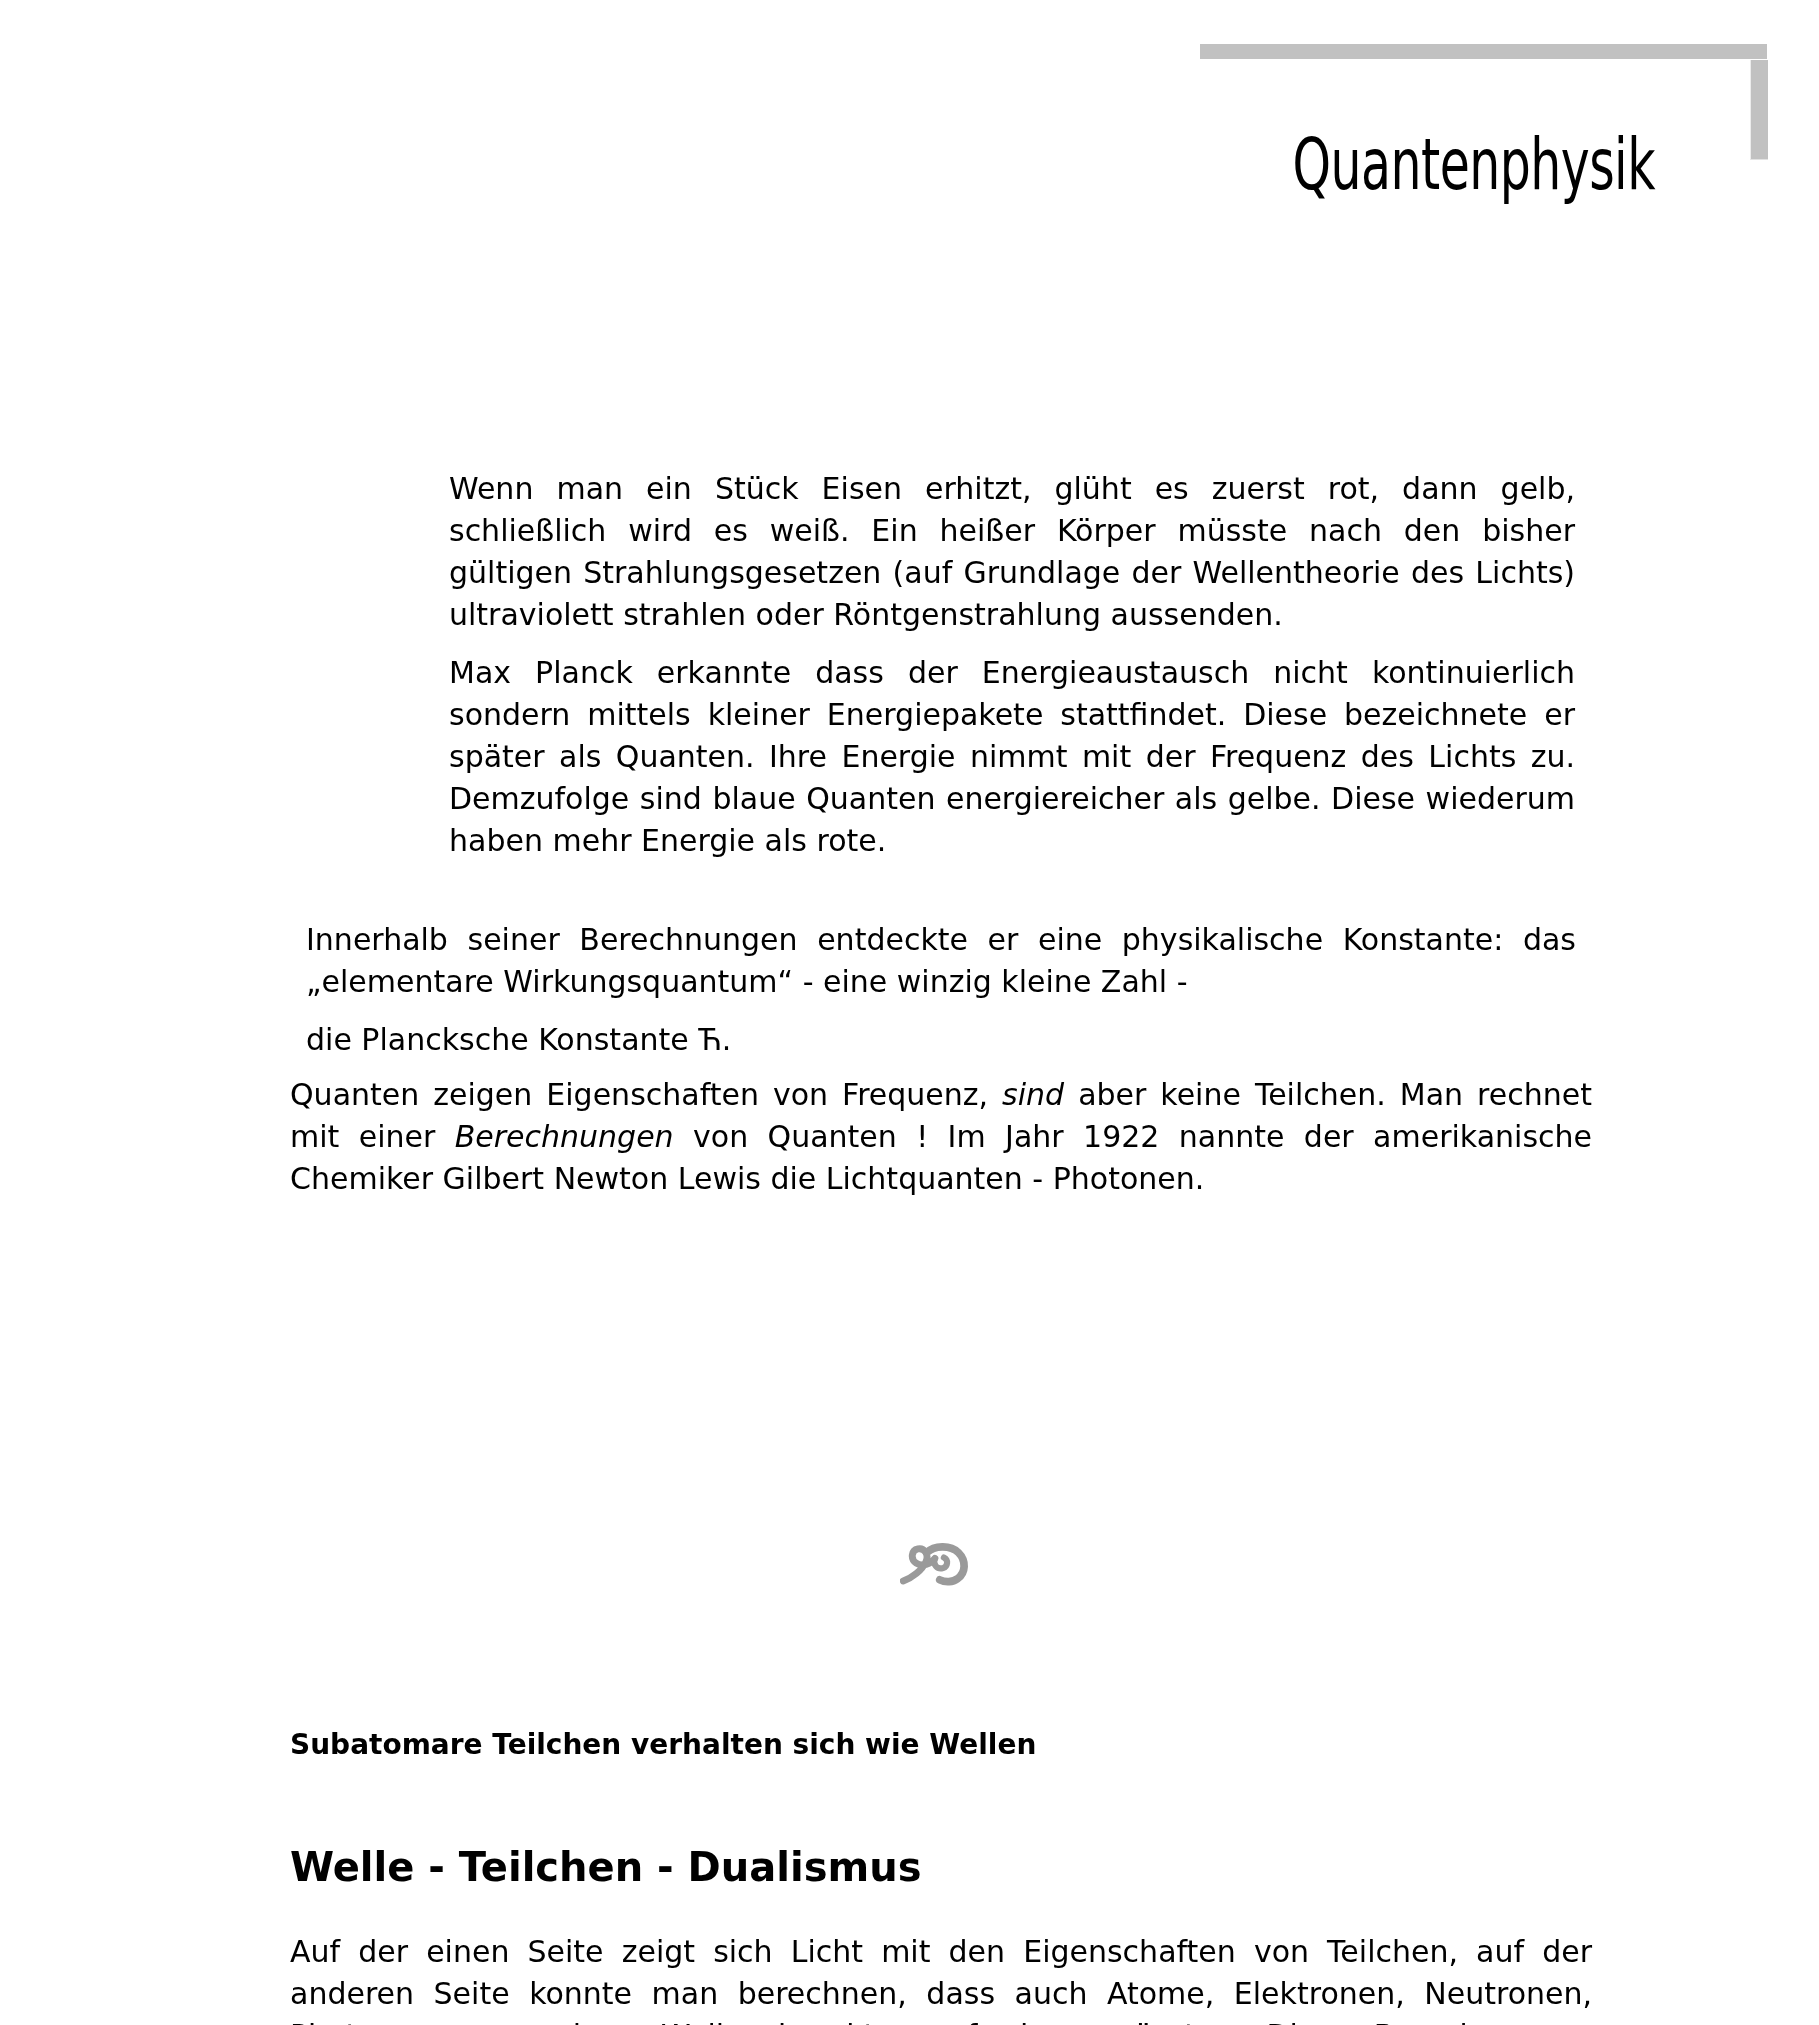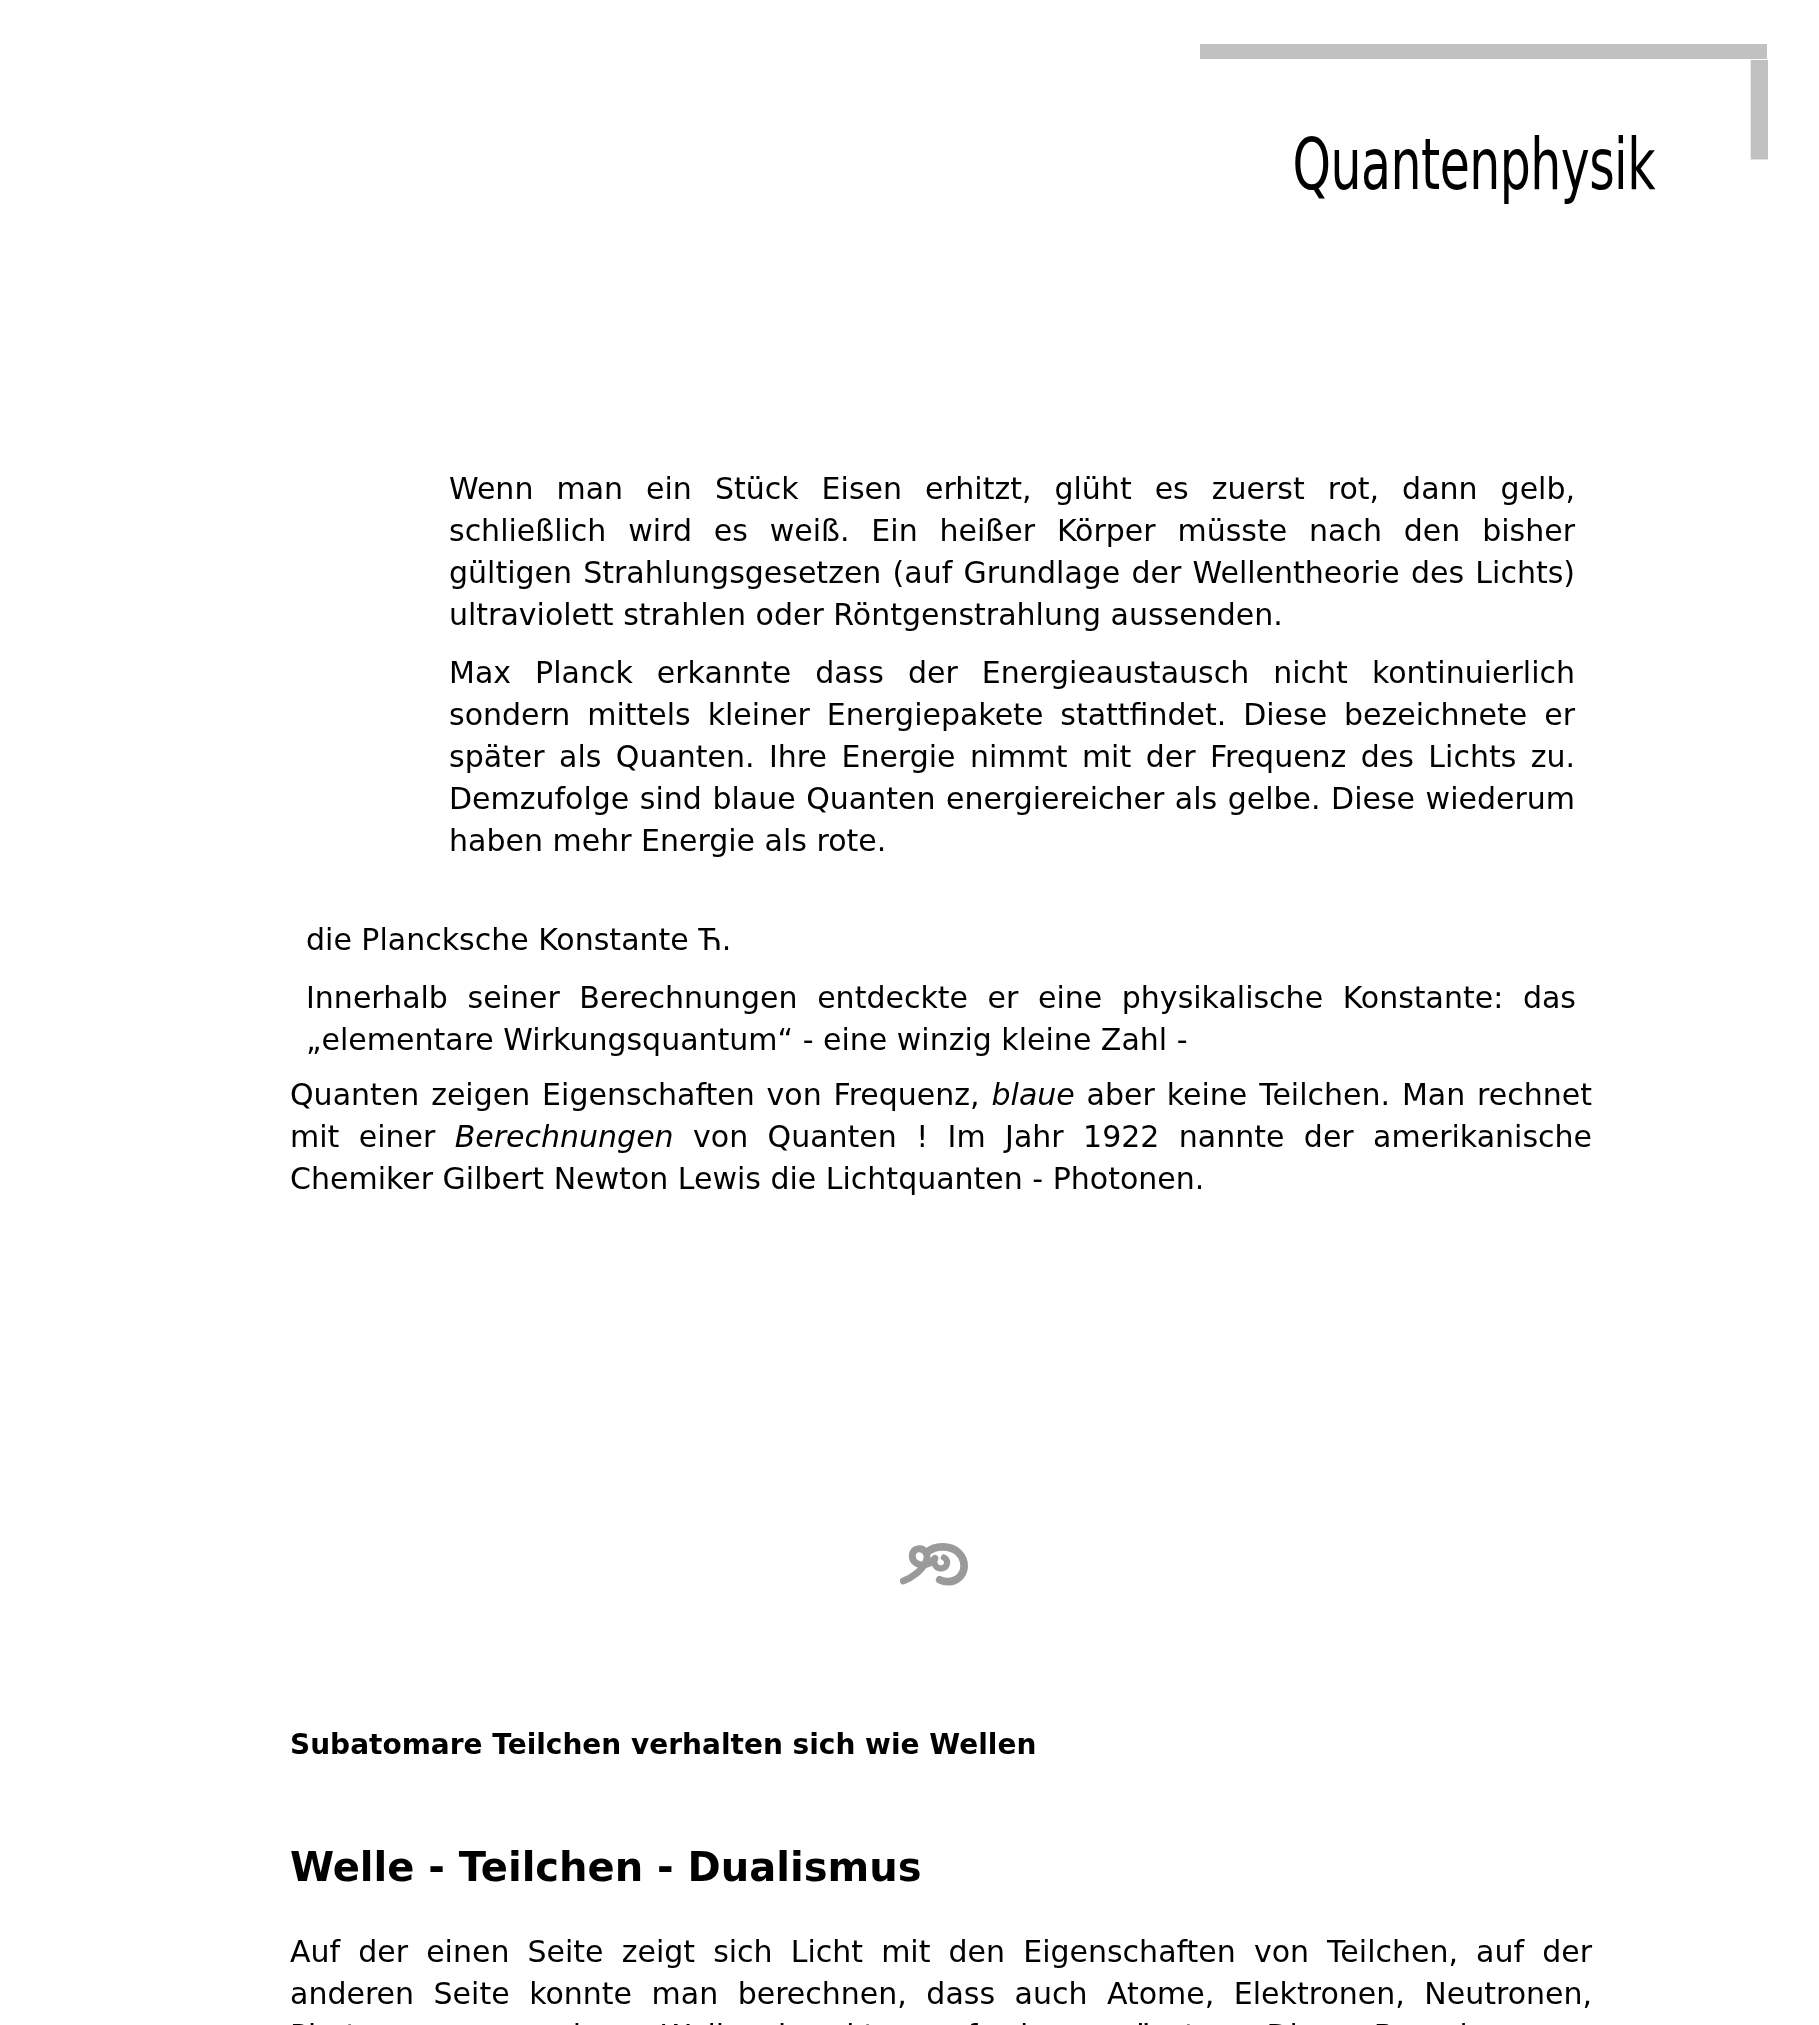--- a/index.html
+++ b/index.html
@@ -92,8 +92,8 @@
   </div>
 
   <div class="body-text planck-paragraph">
+    <p>Innerhalb seiner Berechnungen entdeckte er eine physikalische Konstante: das „elementare Wirkungsquantum“ - eine winzig kleine Zahl -</p>
     <p>die Plancksche Konstante Ћ.</p>
-    <p>Innerhalb seiner Berechnungen entdeckte er eine physikalische Konstante: das „elementare Wirkungsquantum“ - eine winzig kleine Zahl -</p>
   </div>
 
   <div class="body-text quanta-paragraph"><span>Quanten zeigen Eigenschaften von Frequenz, </span><span style="font-style: italic;">blaue</span><span> aber keine Teilchen. Man rechnet mit einer </span><span style="font-style: italic;">Berechnungen</span><span> von Quanten ! Im Jahr 1922 nannte der amerikanische Chemiker Gilbert Newton Lewis die Lichtquanten - Photonen.</span></div>

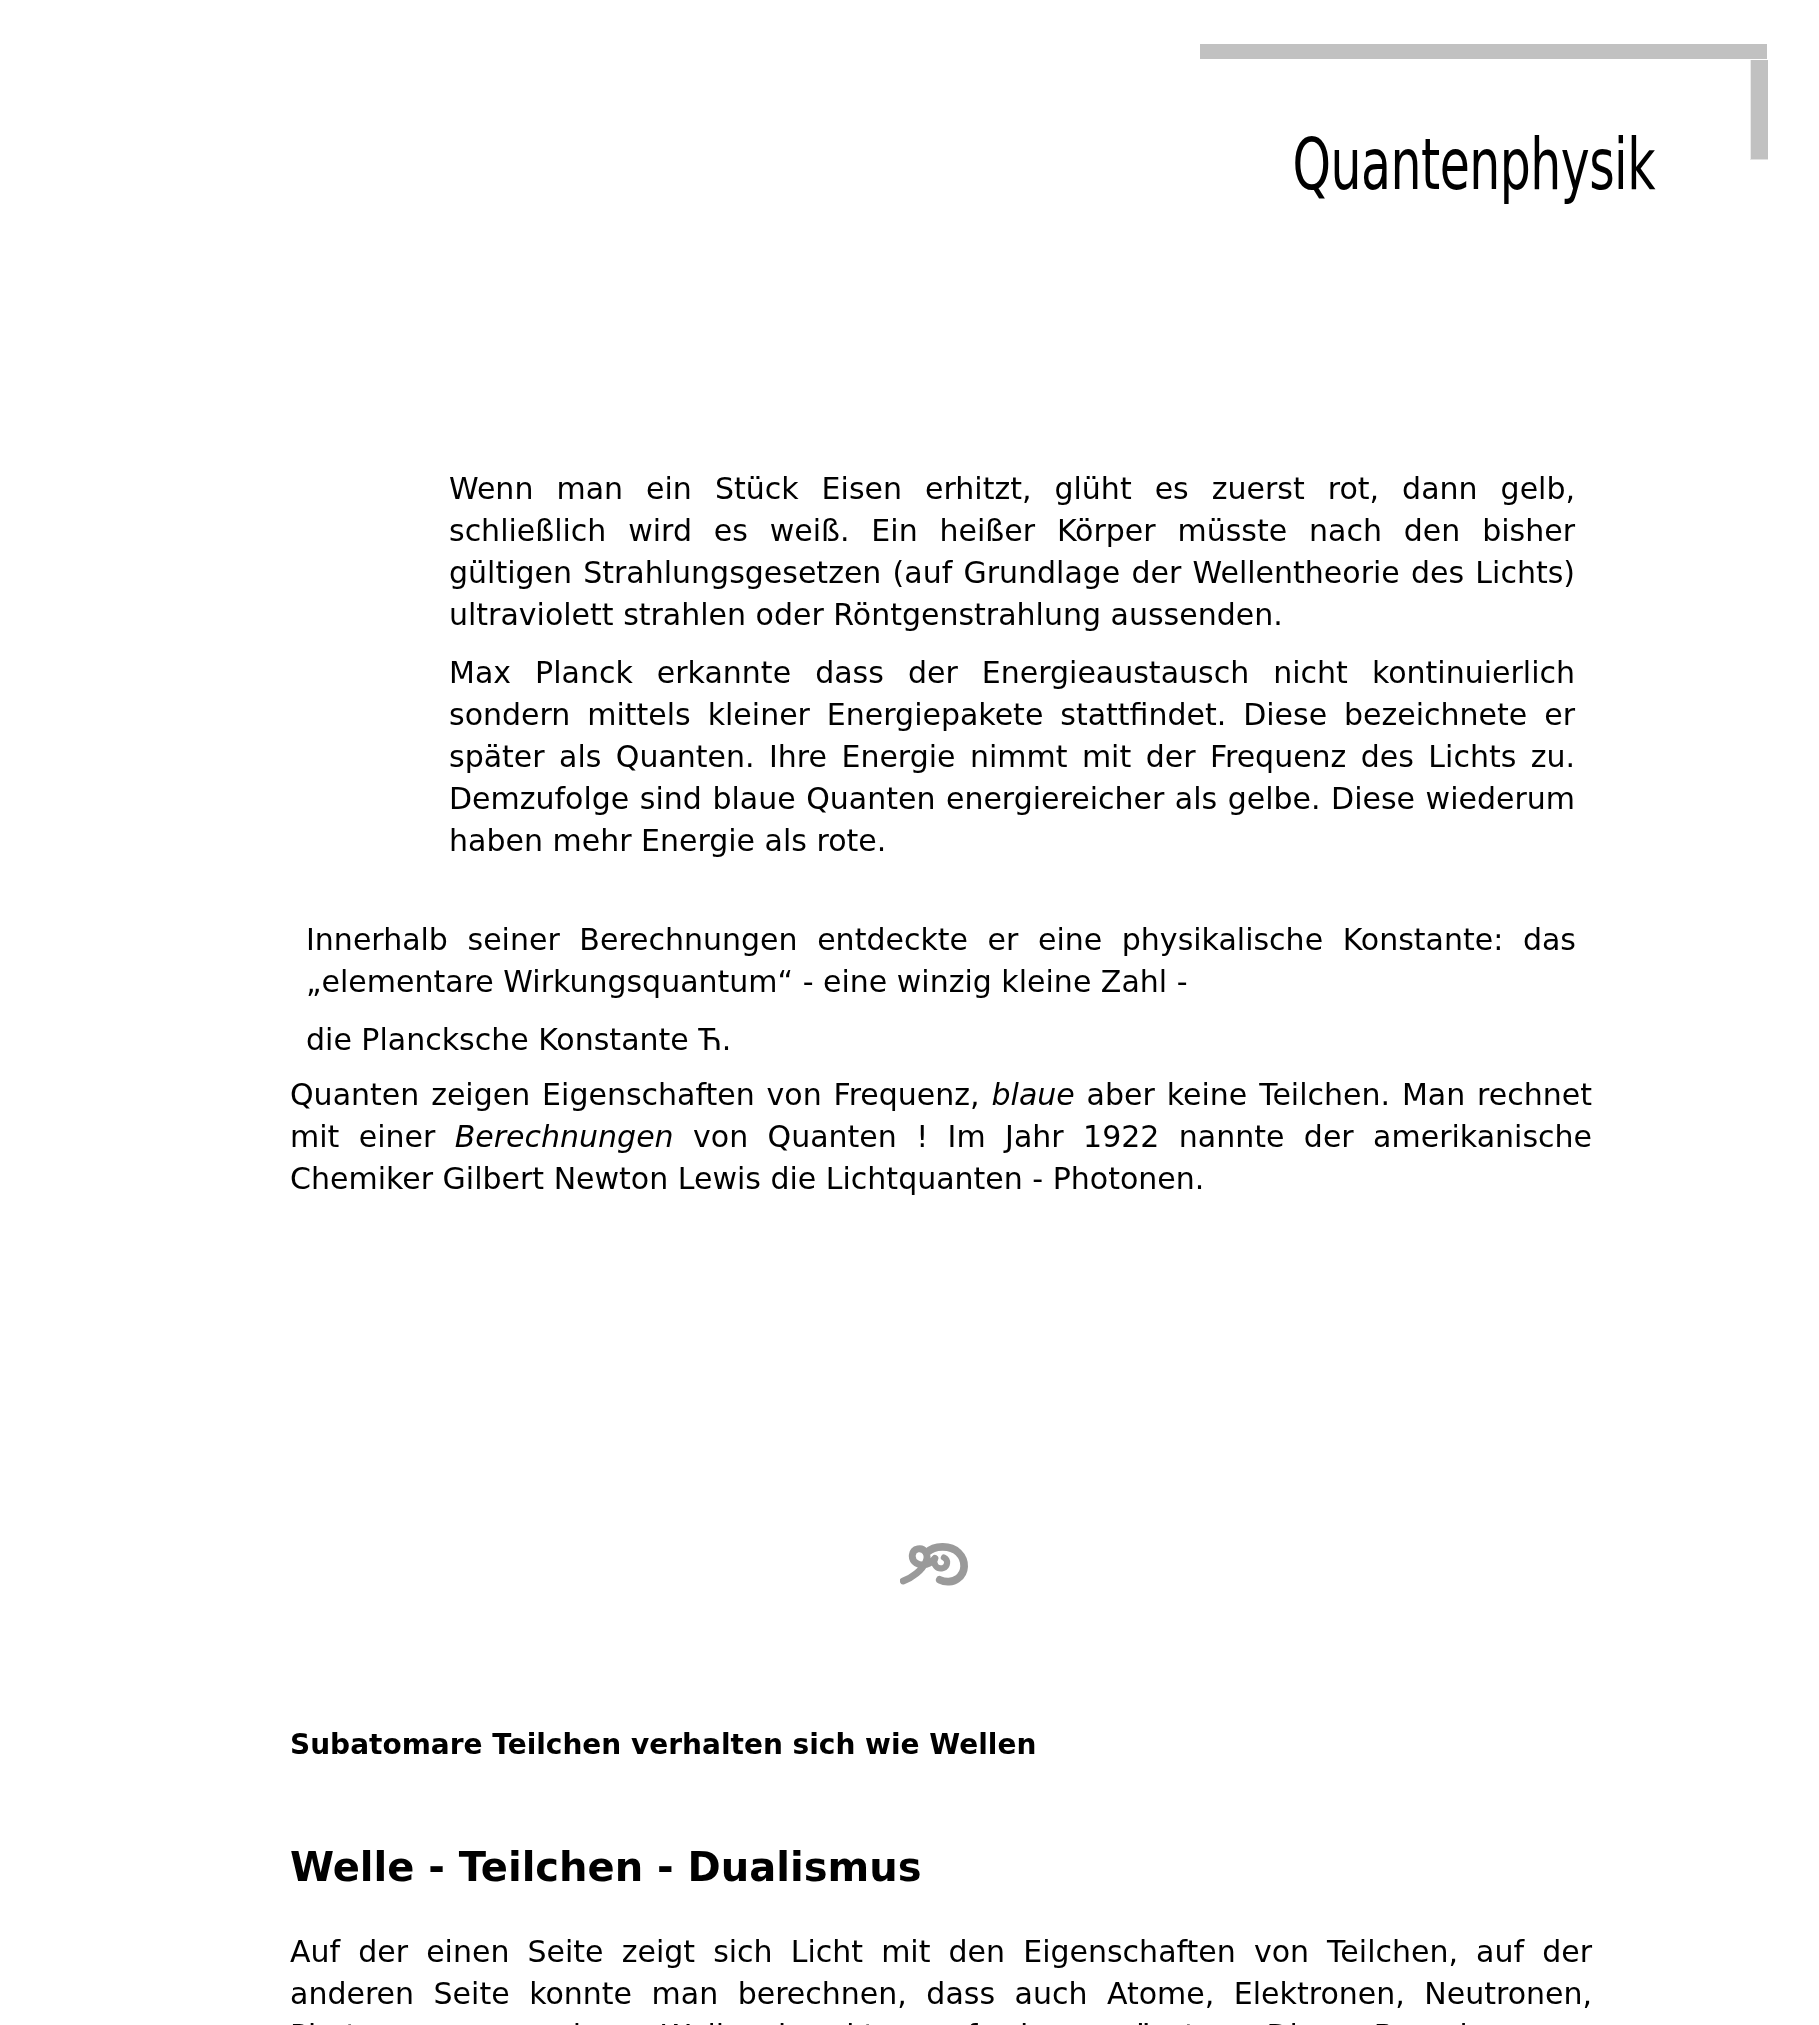--- a/index.html
+++ b/index.html
@@ -96,7 +96,7 @@
     <p>die Plancksche Konstante Ћ.</p>
   </div>
 
-  <div class="body-text quanta-paragraph"><span>Quanten zeigen Eigenschaften von Frequenz, </span><span style="font-style: italic;">blaue</span><span> aber keine Teilchen. Man rechnet mit einer </span><span style="font-style: italic;">Berechnungen</span><span> von Quanten ! Im Jahr 1922 nannte der amerikanische Chemiker Gilbert Newton Lewis die Lichtquanten - Photonen.</span></div>
+  <div class="body-text quanta-paragraph"><span>Quanten zeigen Eigenschaften von Frequenz, </span><span style="font-style: italic;">sind</span><span> aber keine Teilchen. Man rechnet mit einer </span><span style="font-style: italic;">Berechnungen</span><span> von Quanten ! Im Jahr 1922 nannte der amerikanische Chemiker Gilbert Newton Lewis die Lichtquanten - Photonen.</span></div>
 
 
   <svg class="ornament" viewBox="0 0 170 108" xmlns="http://www.w3.org/2000/svg">

